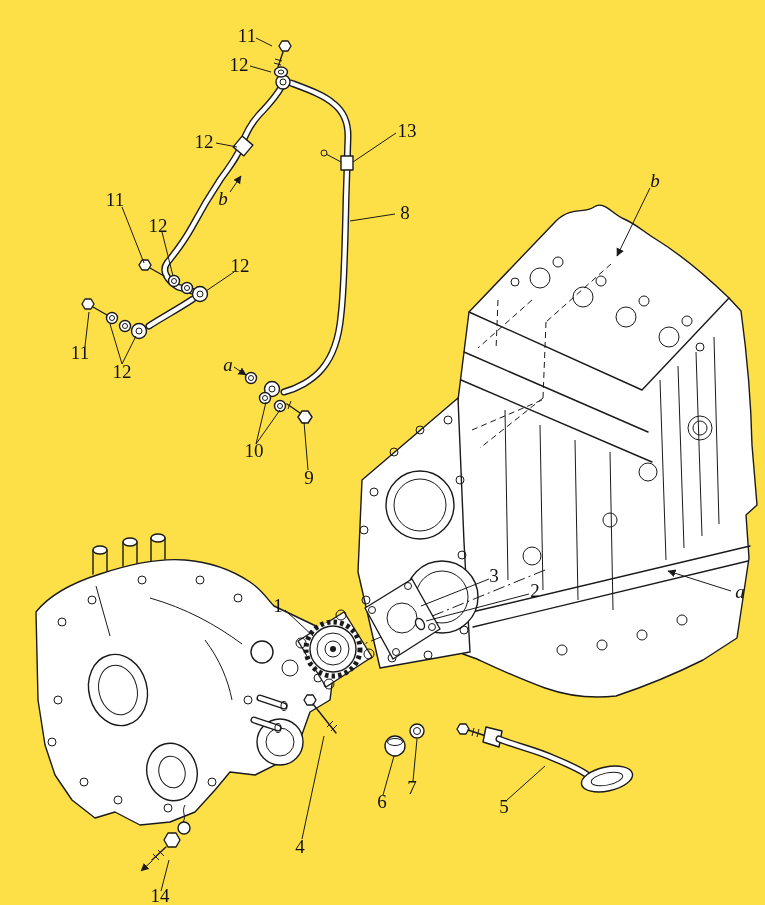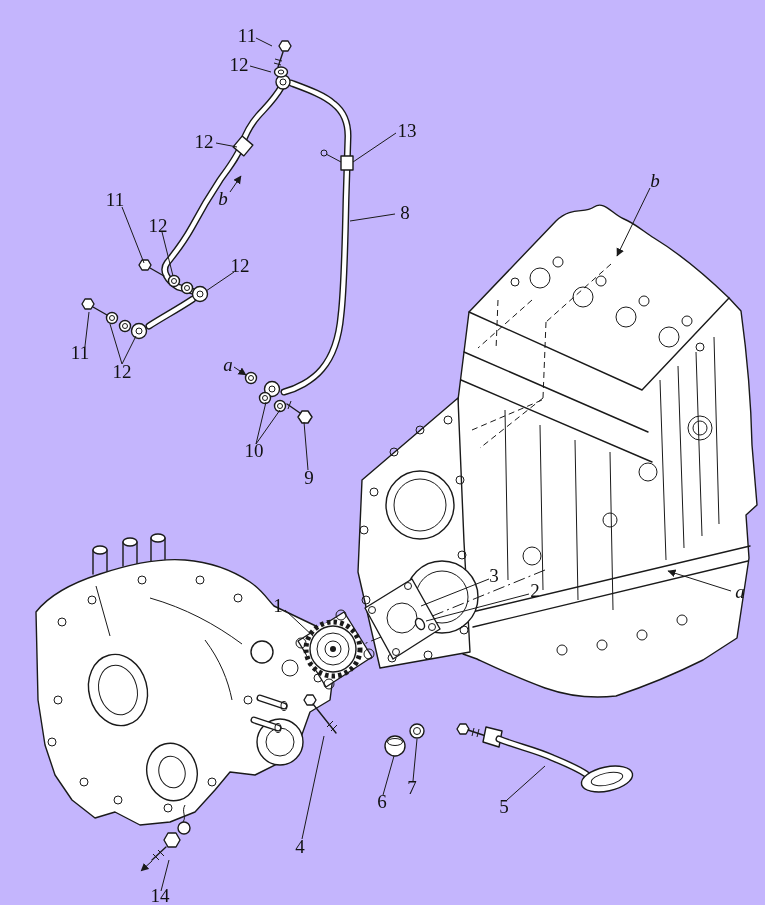--- a/index.html
+++ b/index.html
@@ -3,7 +3,7 @@
 <meta charset="utf-8">
 <style>
   html,body{margin:0;padding:0;background:#ffffff;}
-  .stage{position:relative;width:765px;height:905px;background:#c4b5fd;overflow:hidden;
+  .stage{position:relative;width:765px;height:905px;background:#fde047;overflow:hidden;
          font-family:"Liberation Serif",serif;}
   .ln{fill:none;stroke:#1a1a1a;stroke-width:1.4;stroke-linecap:round;stroke-linejoin:round;}
   .fw{fill:#ffffff;stroke:#1a1a1a;stroke-width:1.4;stroke-linejoin:round;}

